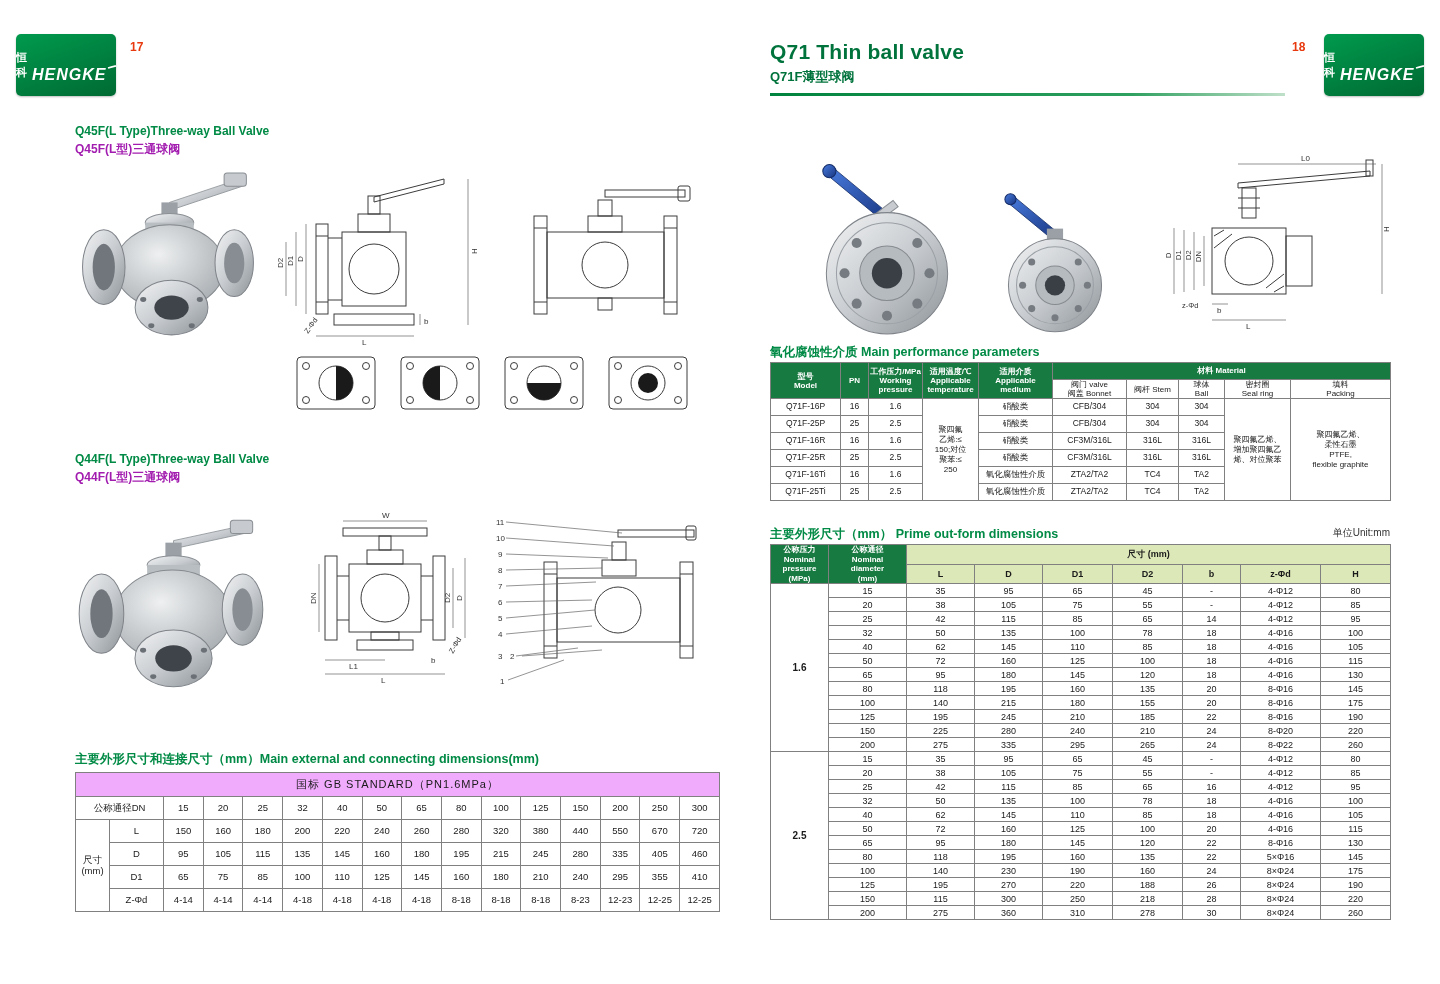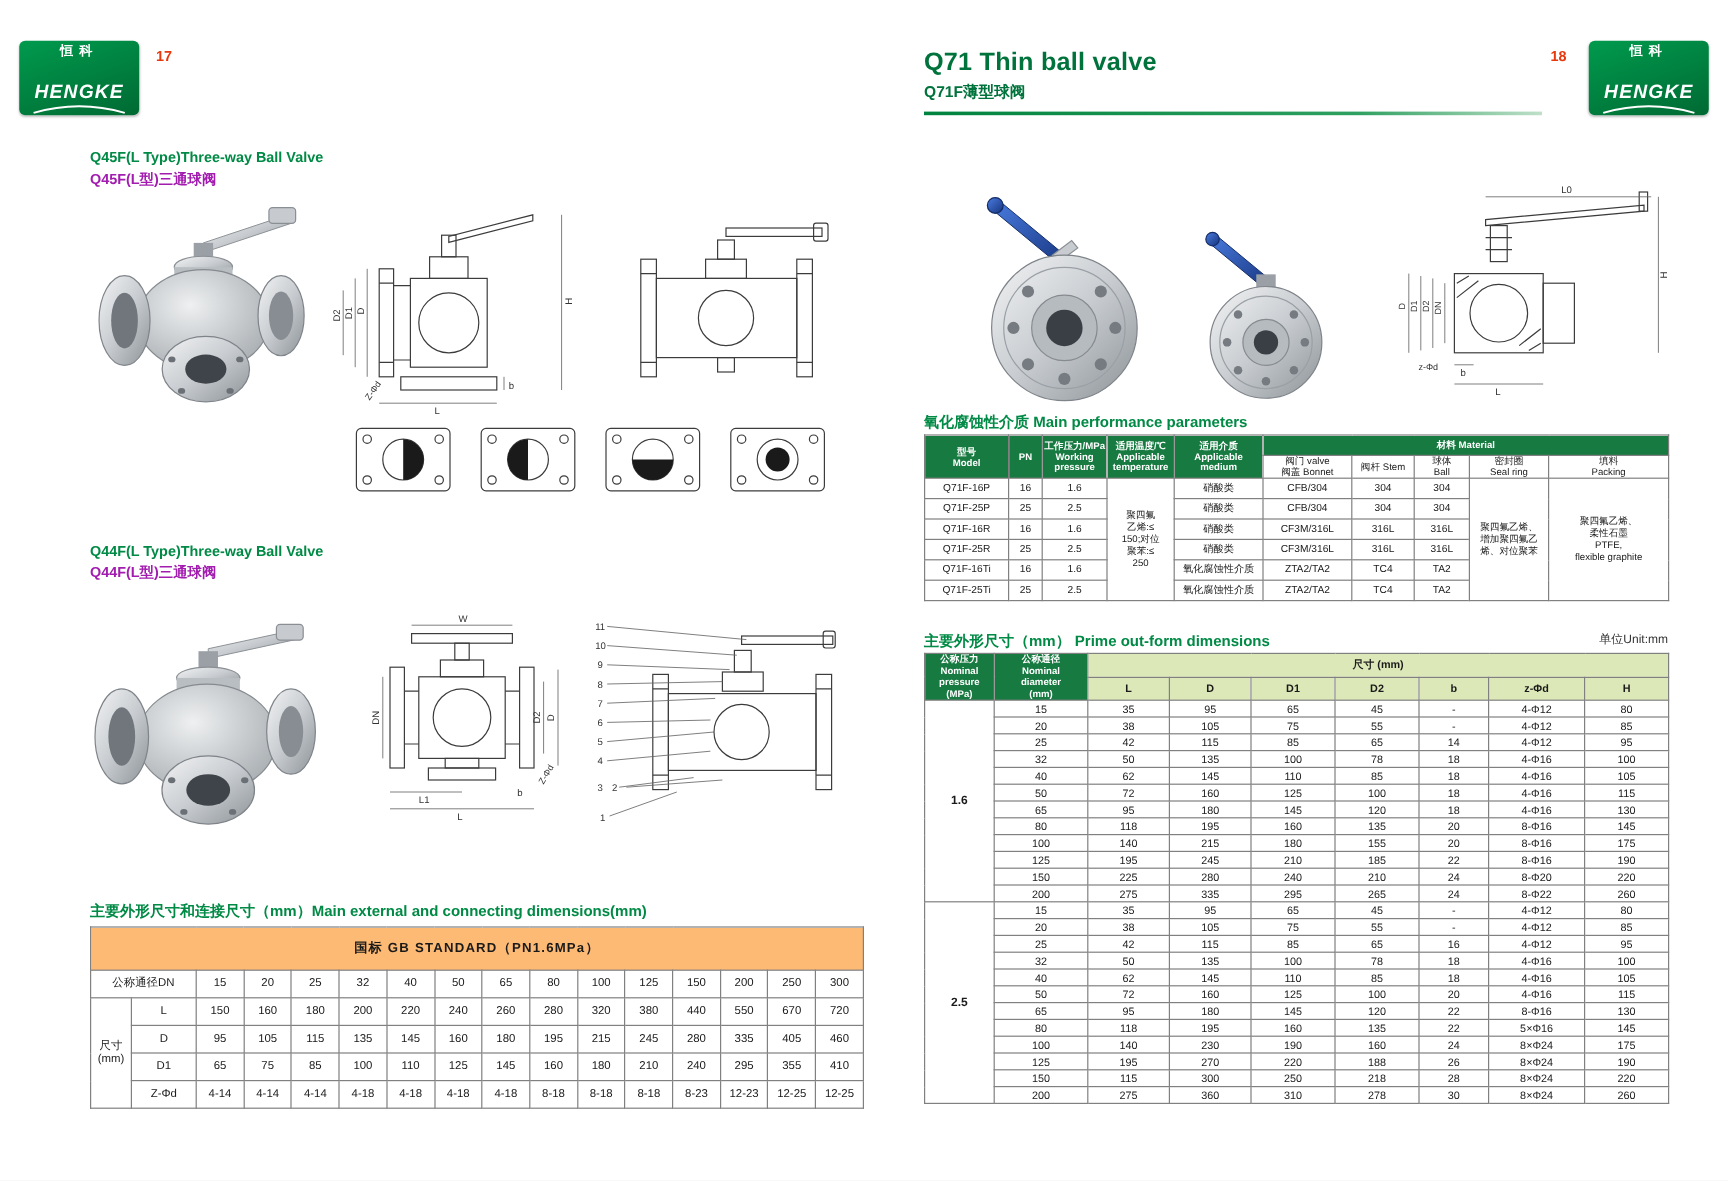--- a/index.html
+++ b/index.html
@@ -8,7 +8,7 @@
 .sheet{position:absolute;inset:0;background:#fff}
 .abs{position:absolute}
 
-.logo{width:100px;height:62px;background:linear-gradient(160deg,#009a4d,#006a33);border-radius:5px;color:#fff;display:flex;flex-direction:column;align-items:center;justify-content:center;box-shadow:0 1px 2px rgba(0,0,0,.25)}
+.logo{width:100px;height:62px;background:linear-gradient(160deg,#009a4d,#006a33);border-radius:5px;color:#fff;display:flex;align-items:center;justify-content:center;box-shadow:0 1px 2px rgba(0,0,0,.25)}
 .logo .cn{font-size:11px;letter-spacing:5px;font-weight:bold}
 .logo .en{font-size:16px;font-weight:bold;font-style:italic;letter-spacing:1px;margin-top:19px}
 .pageno{color:#e8380d;font-weight:bold;font-size:12px}

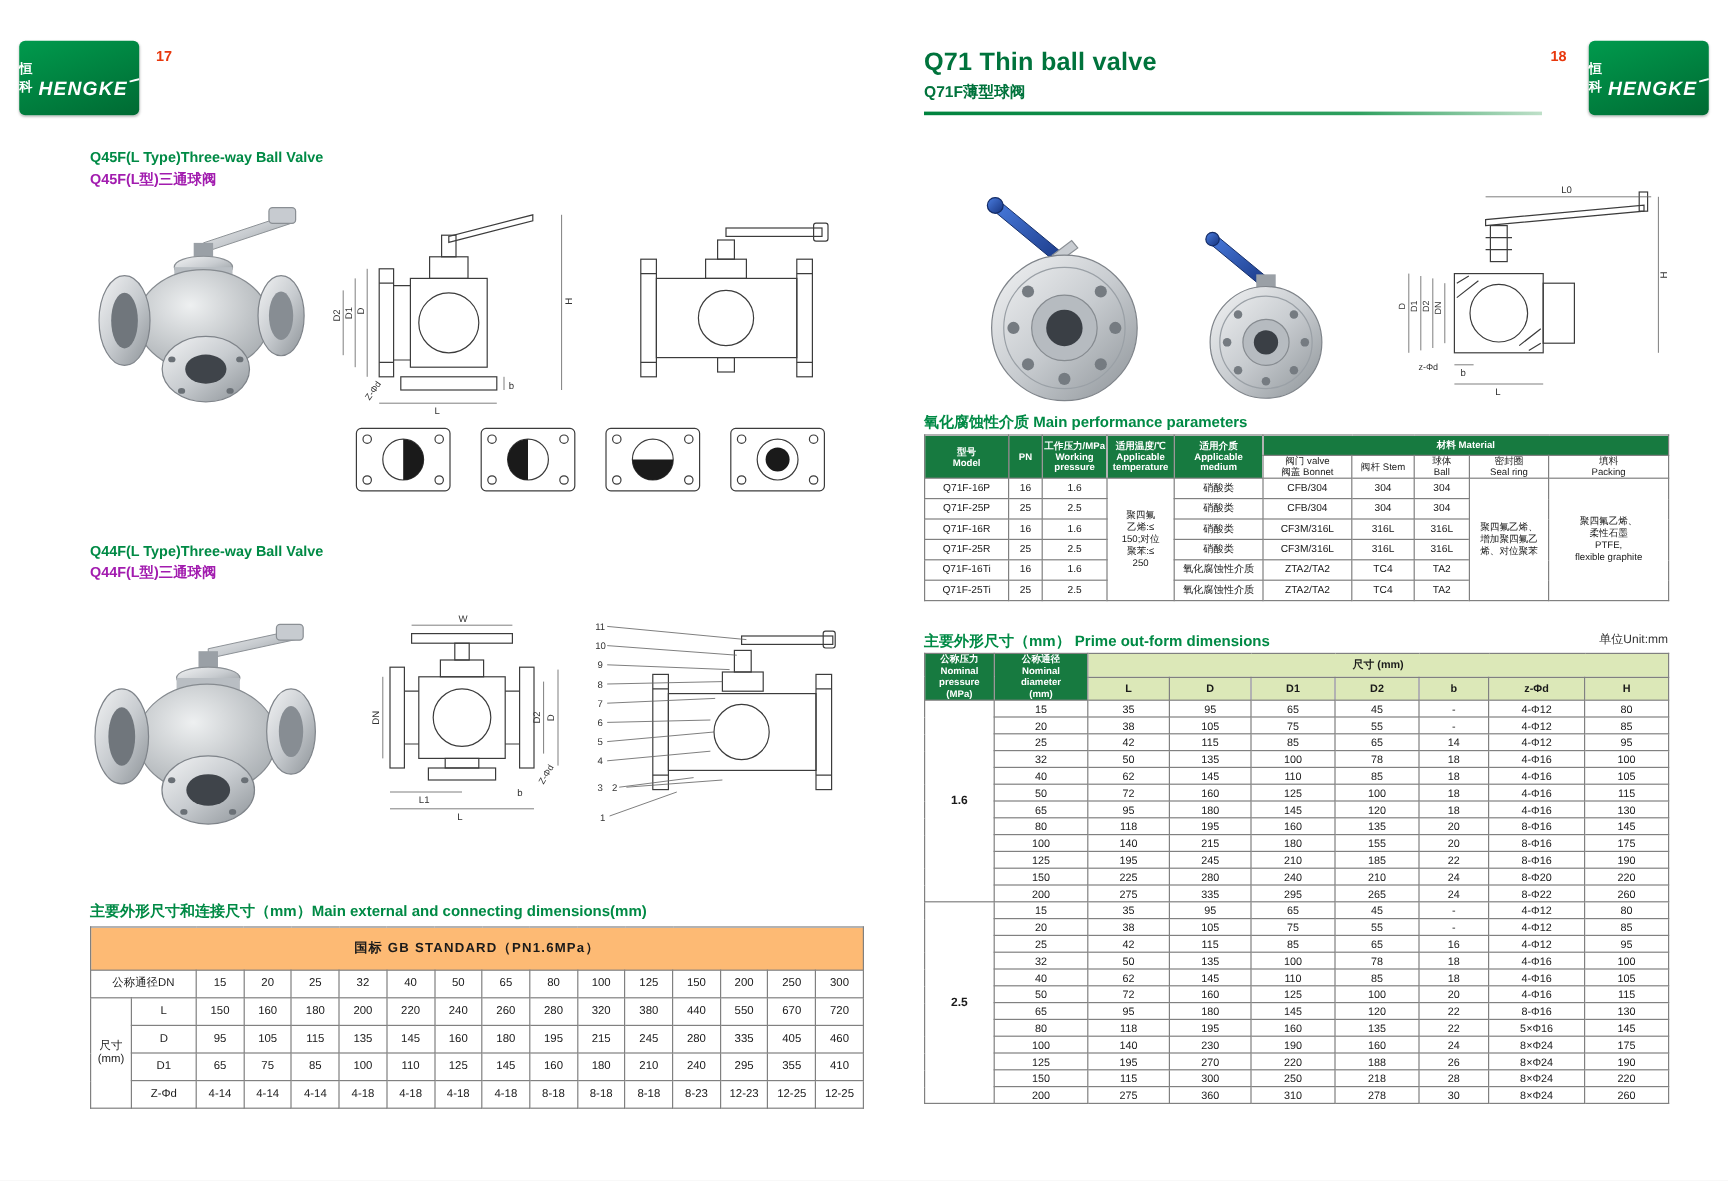--- a/index.html
+++ b/index.html
@@ -25,7 +25,7 @@
 td{border:1px solid #808080;text-align:center;vertical-align:middle;font-size:9px;color:#1a1a1a;padding:0 1px;line-height:1.15;overflow:hidden}
 .gb{width:645px}
 .gb td{height:23px;font-size:9.5px}
-.gb .gbhead{background:#fdba74;font-weight:bold;font-size:11px;height:36px;letter-spacing:1px}
+.gb .gbhead{background:#f0abfc;font-weight:normal;font-size:11px;height:24px;letter-spacing:1px}
 .perf{width:620px}
 .perf td{height:17px;font-size:8.5px}
 .perf .hd-dark{background:#177a40;color:#fff;font-weight:bold;font-size:8px}

